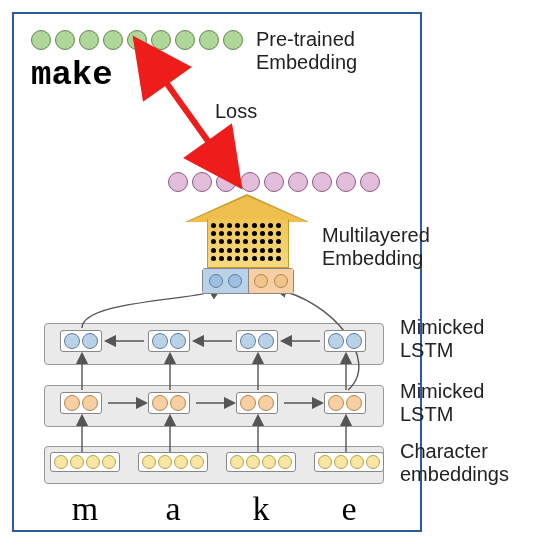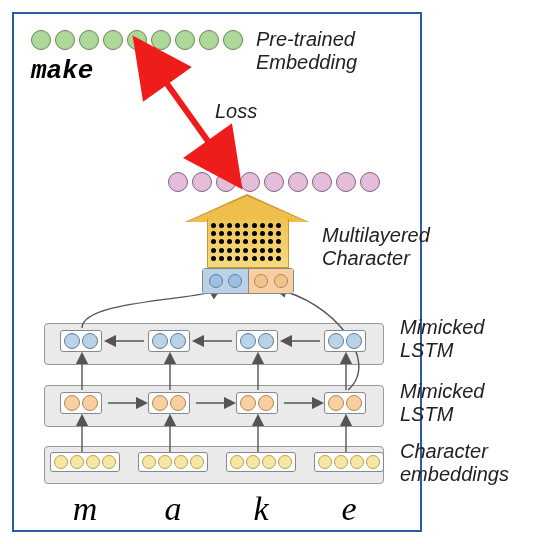--- a/index.html
+++ b/index.html
@@ -13,7 +13,6 @@
     height: 544px;
     position: relative;
     box-sizing: border-box;
-    font-style: italic;
   }
   .inner-border {
     position: absolute;

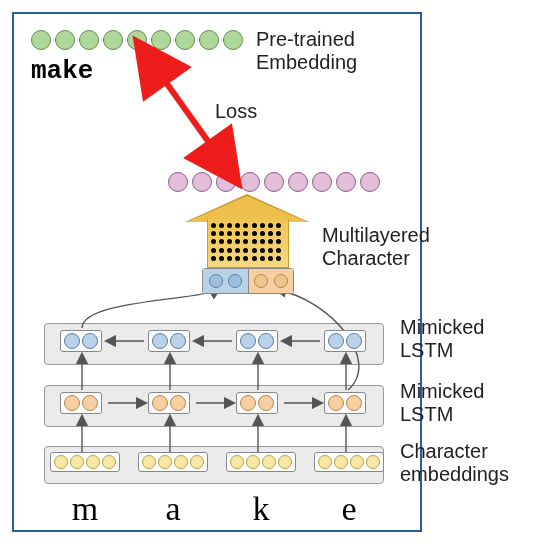--- a/index.html
+++ b/index.html
@@ -31,7 +31,7 @@
     position: absolute;
     font-family: "Courier New", monospace;
     font-weight: bold;
-    font-size: 26px;
+    font-size: 34px;
     color: #000;
   }
   .char-letter {

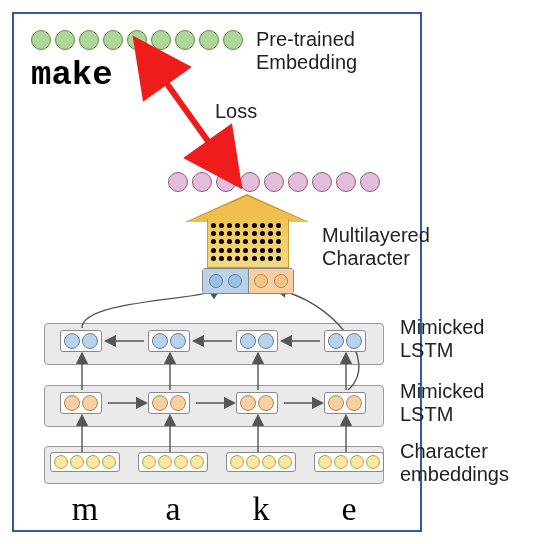--- a/index.html
+++ b/index.html
@@ -276,7 +276,7 @@
         <div></div>
     </div>
   </div>
-  <div class="label" style="top:224px; left:322px;">Multilayered Character</div>
+  <div class="label" style="top:224px; left:322px;">Multilayered Embedding</div>
 
   <div class="concat-box">
     <div class="half b">

